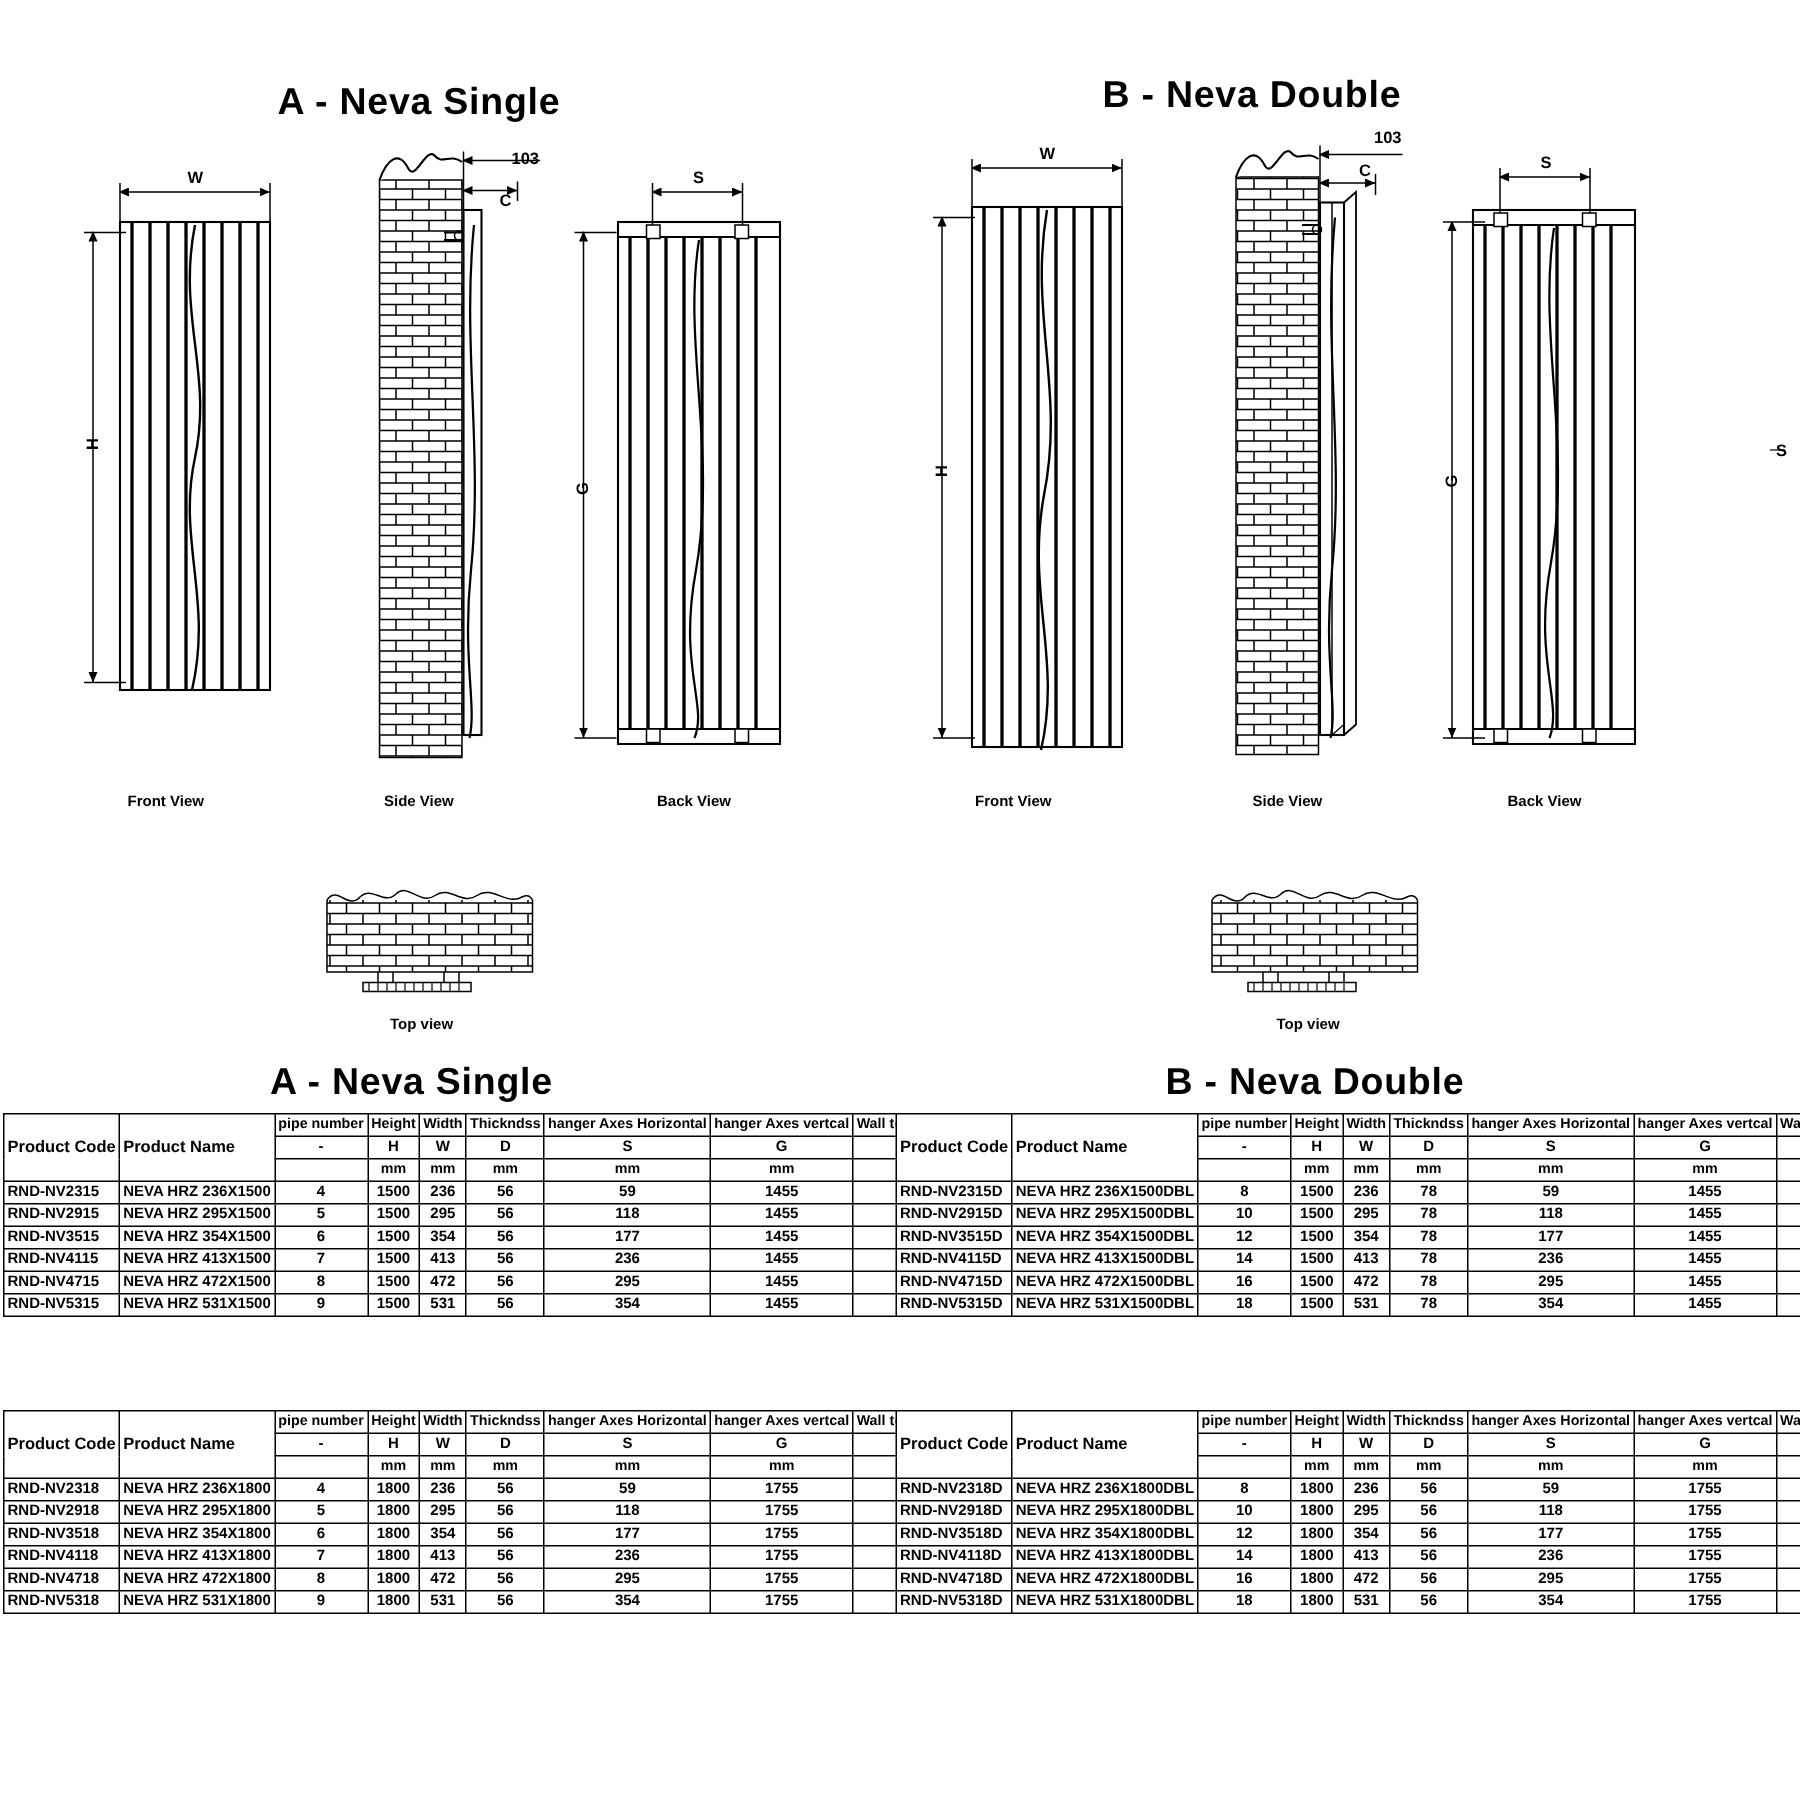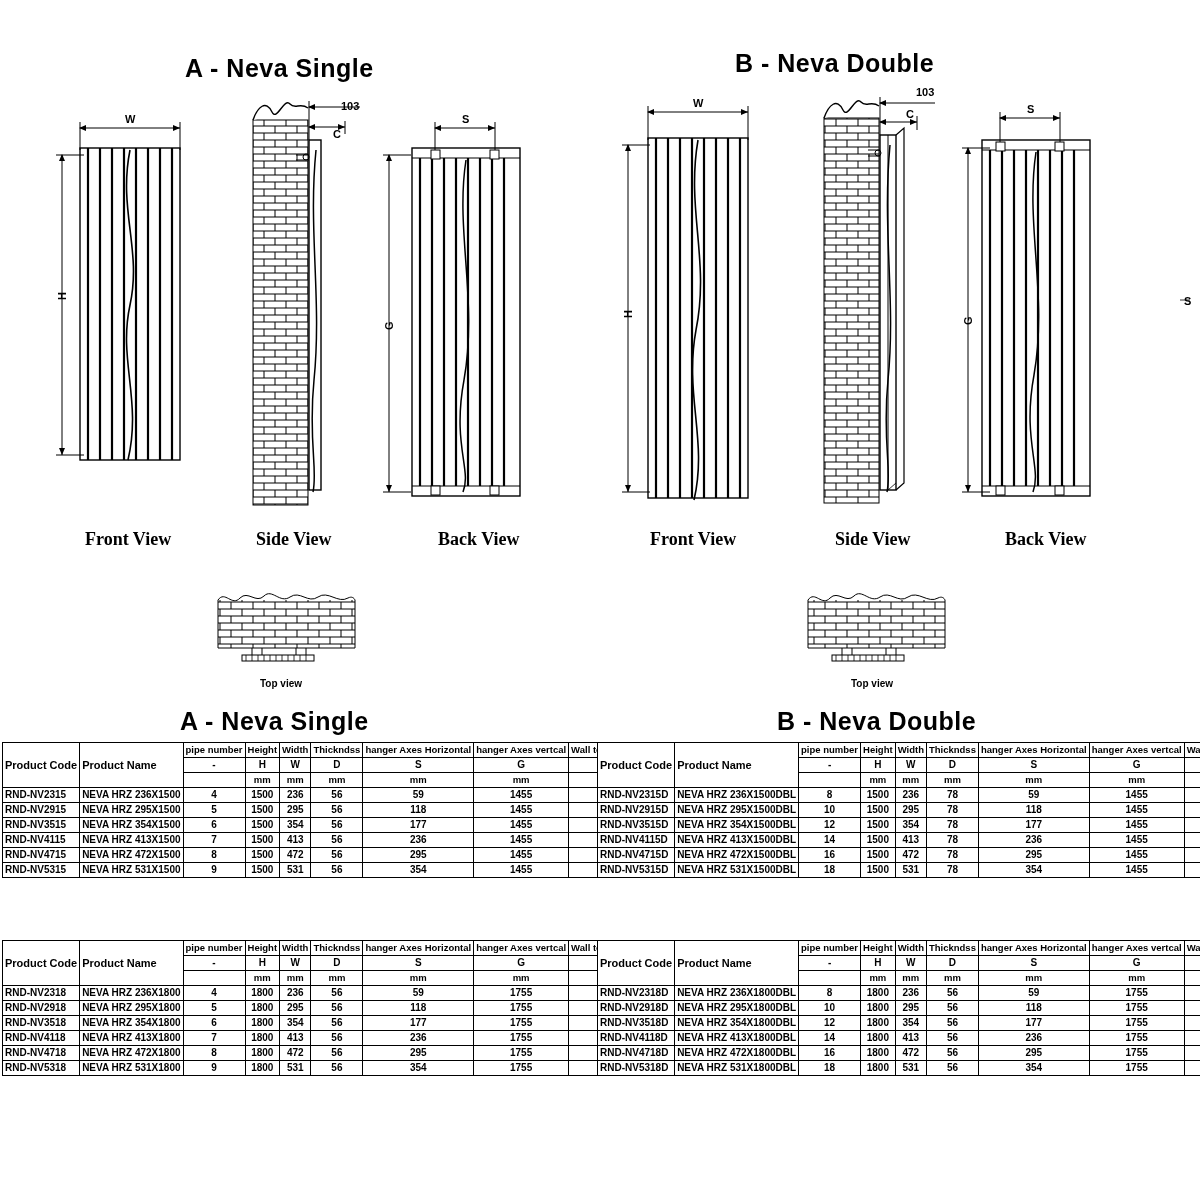--- a/index.html
+++ b/index.html
@@ -34,10 +34,9 @@
 
   .view-label {
     position: absolute;
-    font-size: 18px;
+    font-size: 10px;
     font-weight: bold;
     white-space: nowrap;
-    font-family: Liberation Serif, serif;
   }
   .top-label {
     position: absolute;

